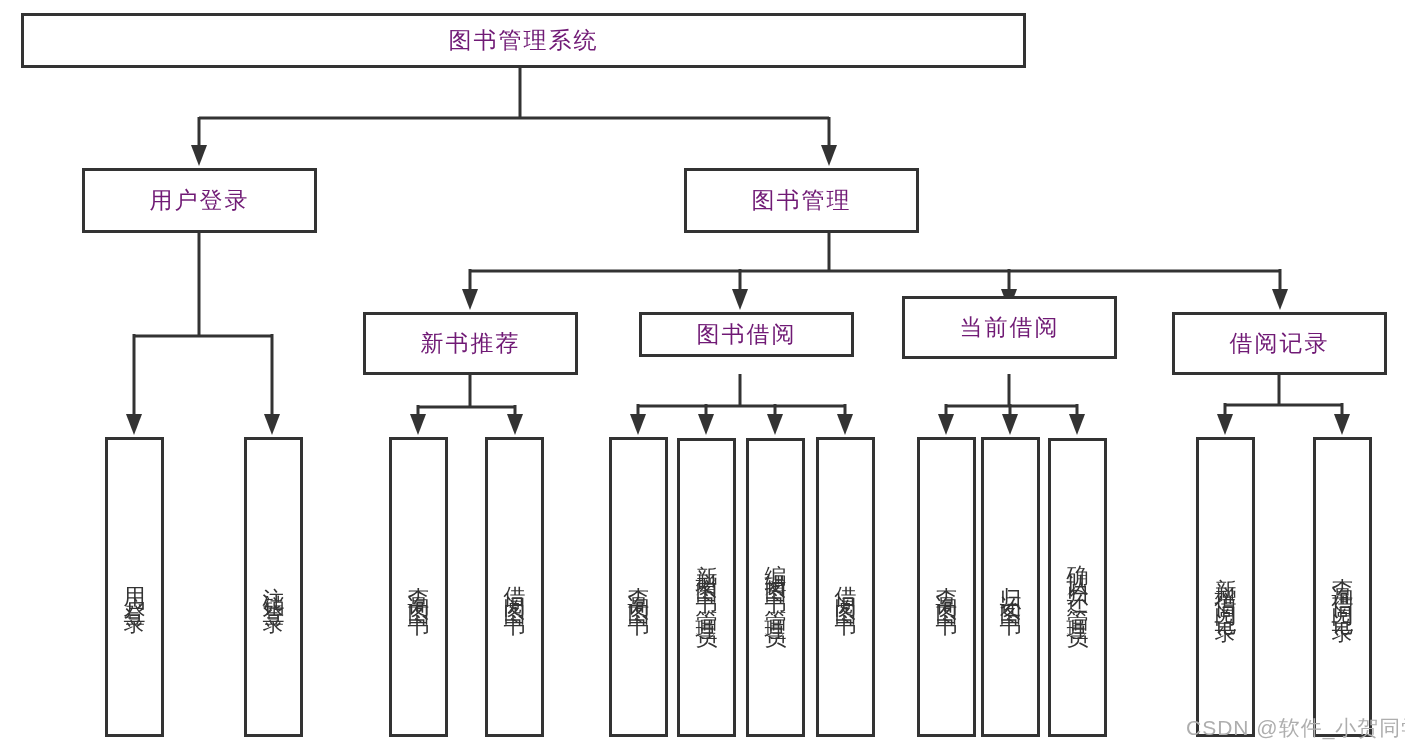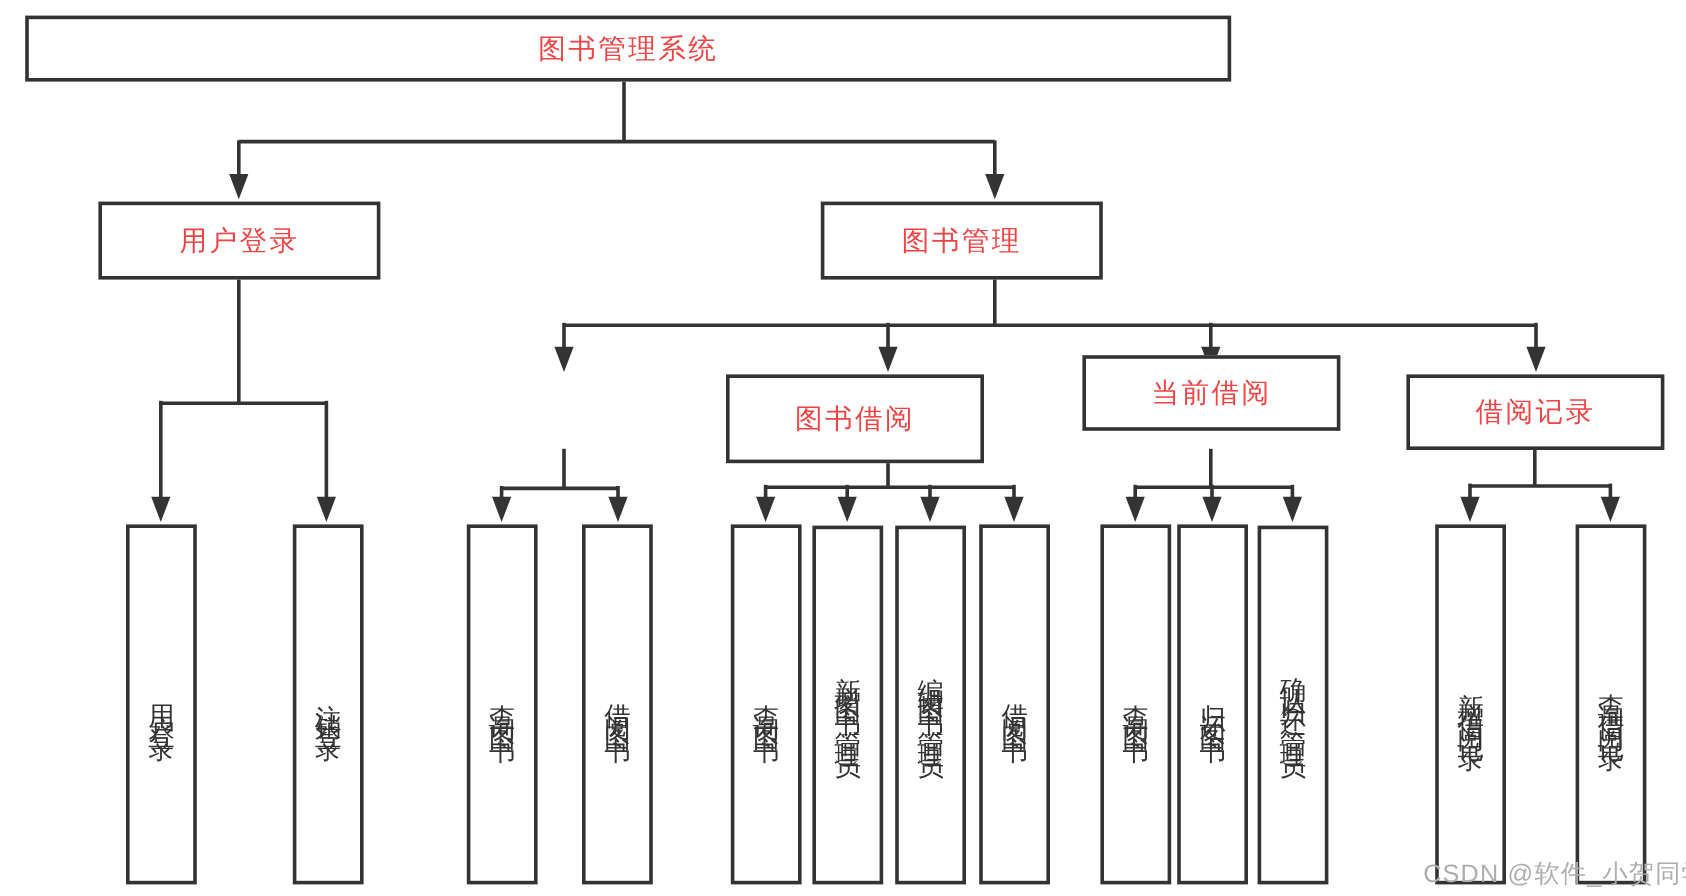--- a/index.html
+++ b/index.html
@@ -24,7 +24,7 @@
     font-size:23px;
     letter-spacing:2px;
     white-space:nowrap;
-    color:#ef4444;
+    color:#701a75;
   }
   .v-label {
     writing-mode:vertical-rl;

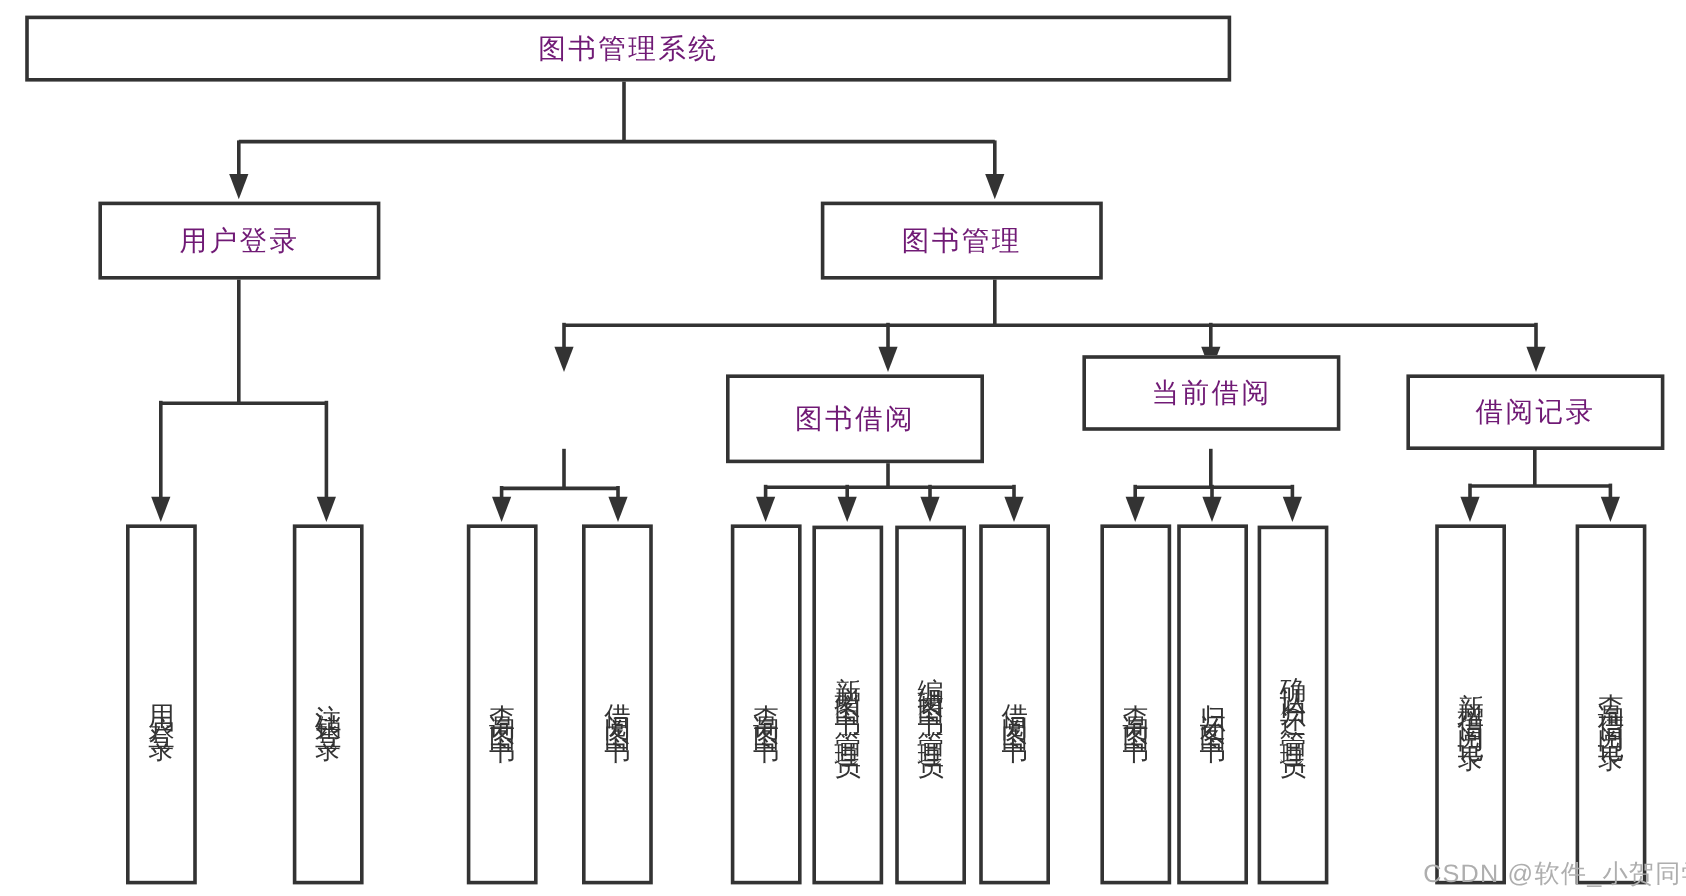--- a/index.html
+++ b/index.html
@@ -149,6 +149,9 @@
     <span class="h-label">图书管理</span>
   </div>
 
+  <div class="node" style="left:363px;top:312px;width:215px;height:63px">
+    <span class="h-label">新书推荐</span>
+  </div>
   <div class="node" style="left:605px;top:312px;width:215px;height:74px">
     <span class="h-label">图书借阅</span>
   </div>

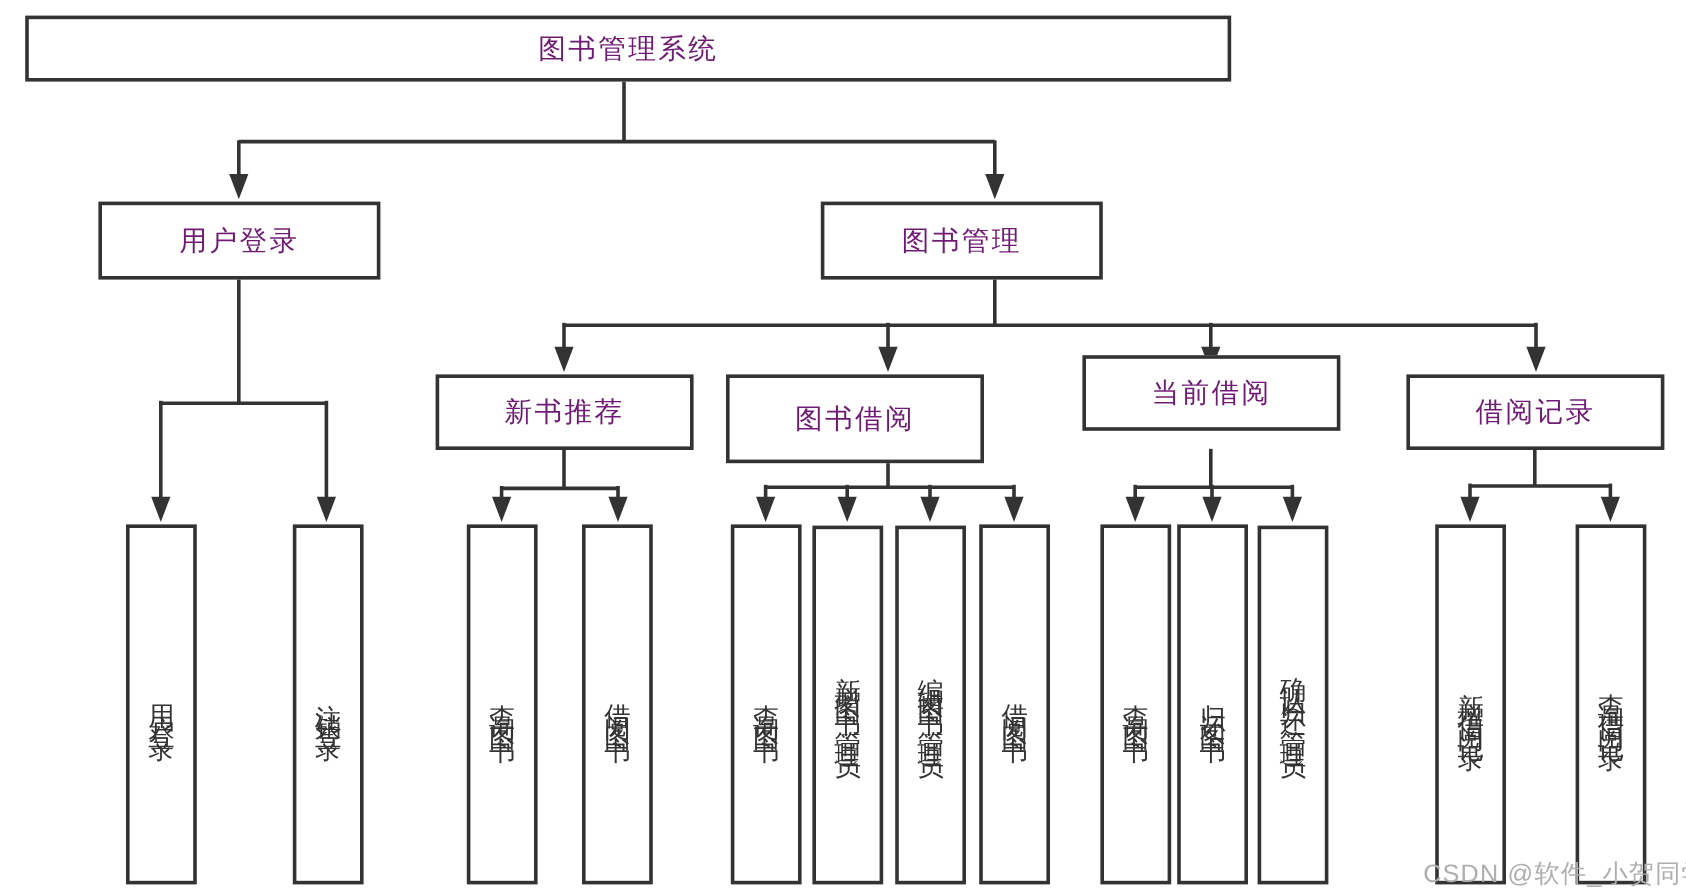--- a/index.html
+++ b/index.html
@@ -152,7 +152,7 @@
   <div class="node" style="left:363px;top:312px;width:215px;height:63px">
     <span class="h-label">新书推荐</span>
   </div>
-  <div class="node" style="left:605px;top:312px;width:215px;height:74px">
+  <div class="node" style="left:639px;top:312px;width:215px;height:45px">
     <span class="h-label">图书借阅</span>
   </div>
   <div class="node" style="left:902px;top:296px;width:215px;height:63px">

